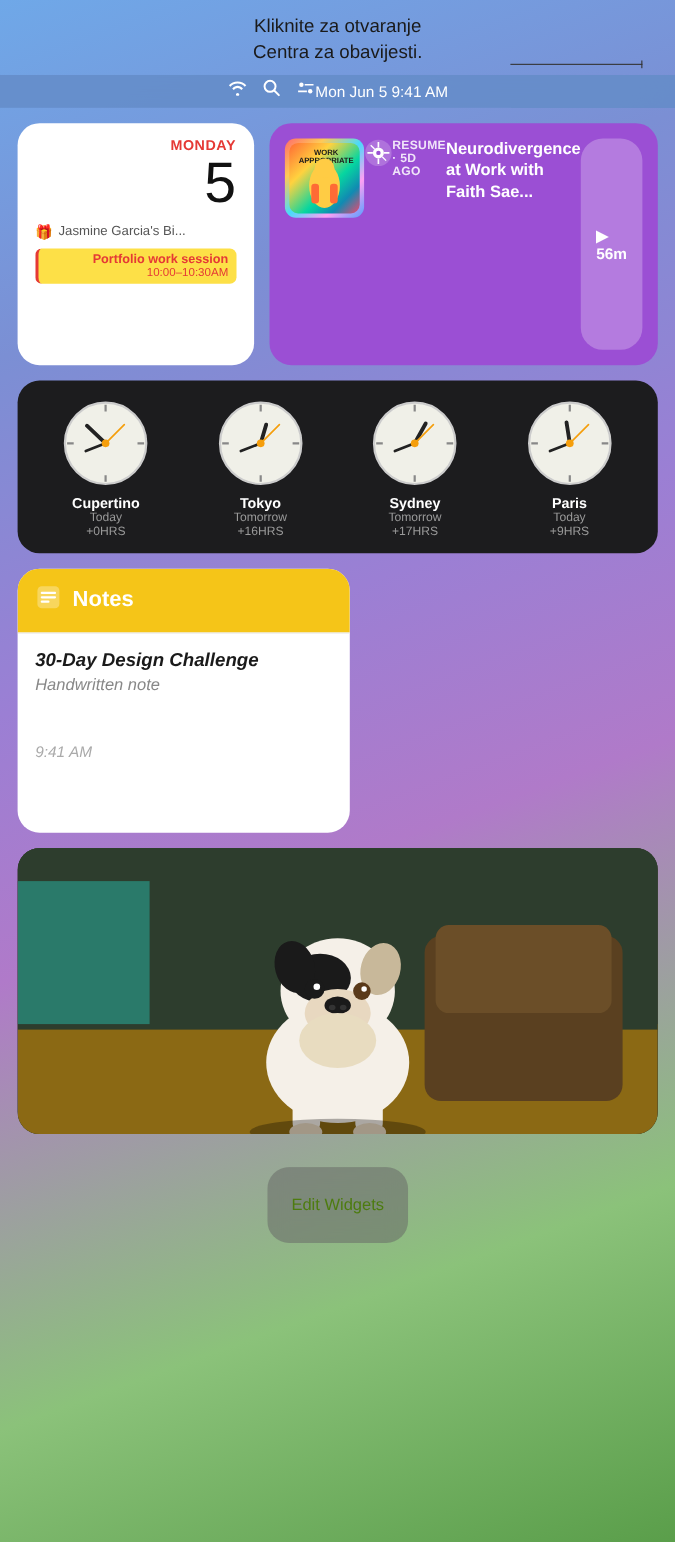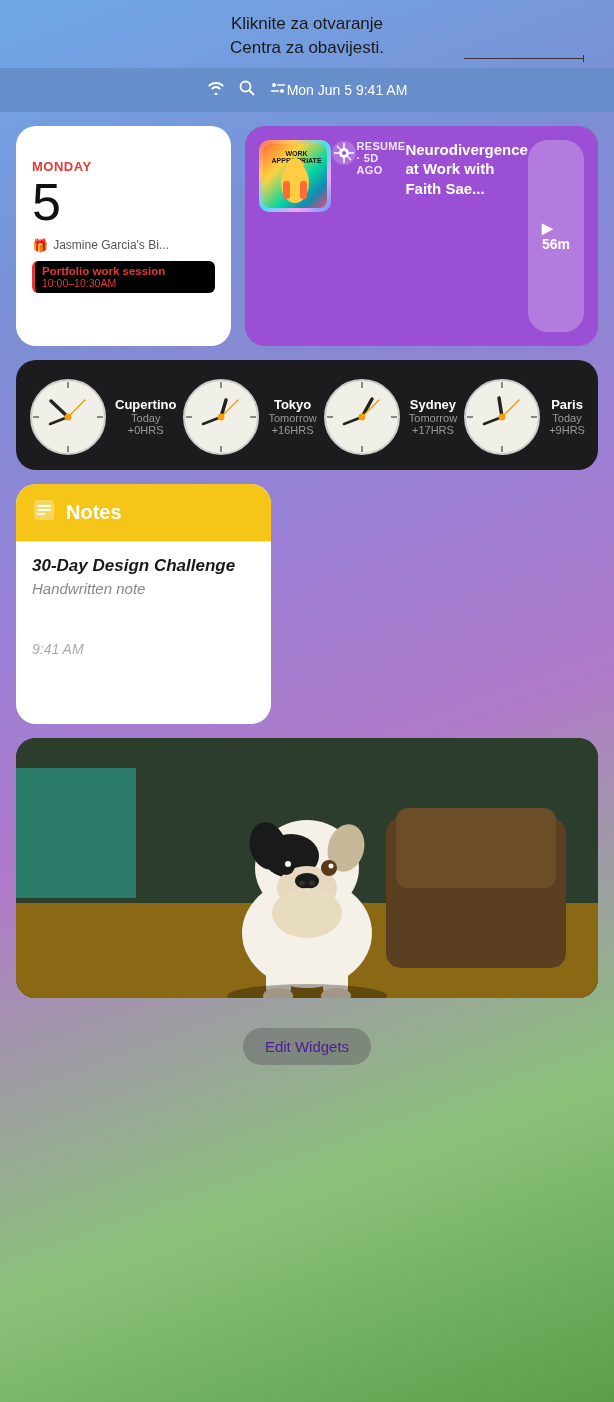--- a/index.html
+++ b/index.html
@@ -25,7 +25,7 @@
     .menu-bar {
       background: rgba(100, 140, 200, 0.85);
       backdrop-filter: blur(20px);
-      height: 44px;
+      height: 30px;
       display: flex;
       align-items: center;
       justify-content: center;

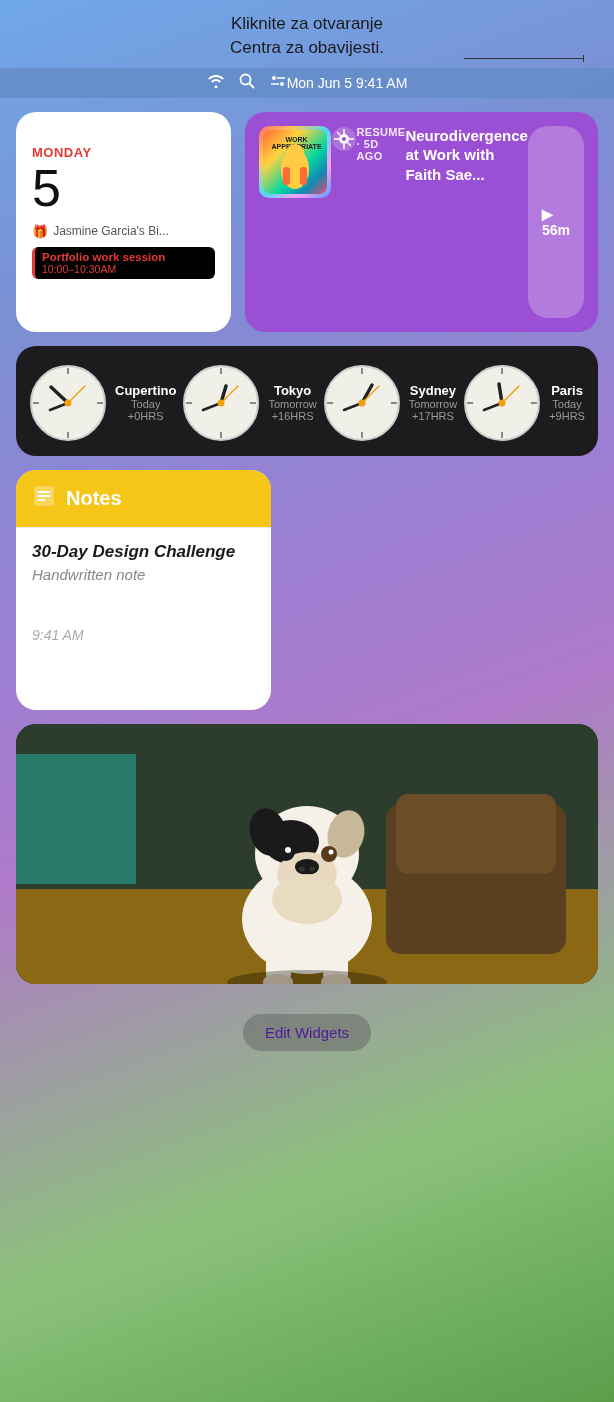--- a/index.html
+++ b/index.html
@@ -82,8 +82,9 @@
       flex: 1;
       background: #fff;
       border-radius: 20px;
-      padding: 33px 16px 14px;
+      padding: 12px 16px 14px;
       min-height: 220px;
+      text-align: right;
     }
     .cal-day-label {
       font-size: 13px;

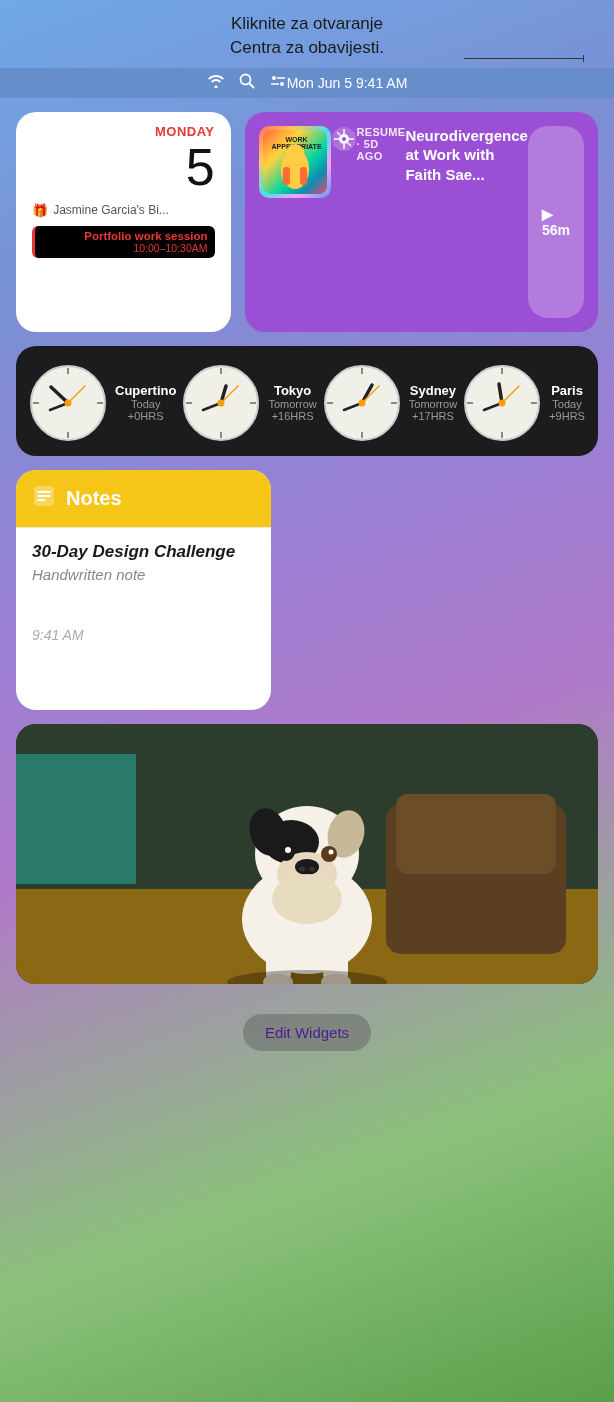--- a/index.html
+++ b/index.html
@@ -115,7 +115,7 @@
       border-radius: 6px;
       padding: 4px 7px;
       margin-bottom: 5px;
-      background: #000000;
+      background: #fde047;
       border-left: 3px solid #e53935;
     }
     .cal-event-title {

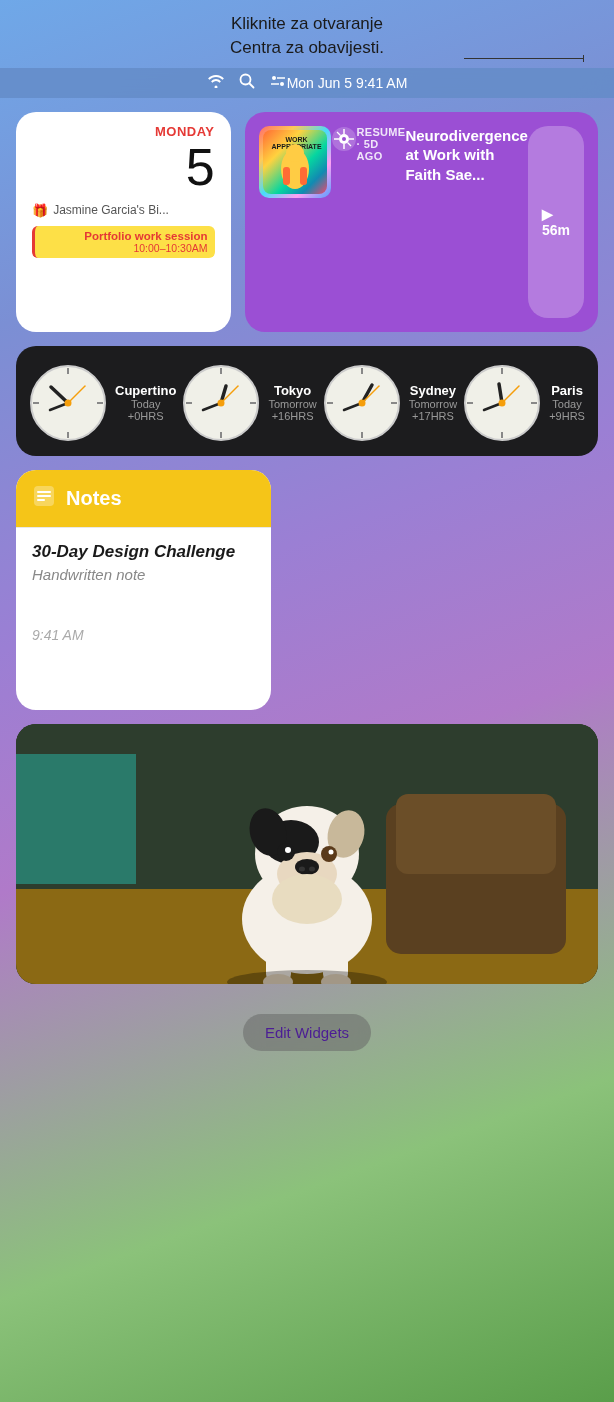--- a/index.html
+++ b/index.html
@@ -206,7 +206,7 @@
     }
     .clock-item {
       display: flex;
-      flex-direction: row;
+      flex-direction: column;
       align-items: center;
       gap: 8px;
     }

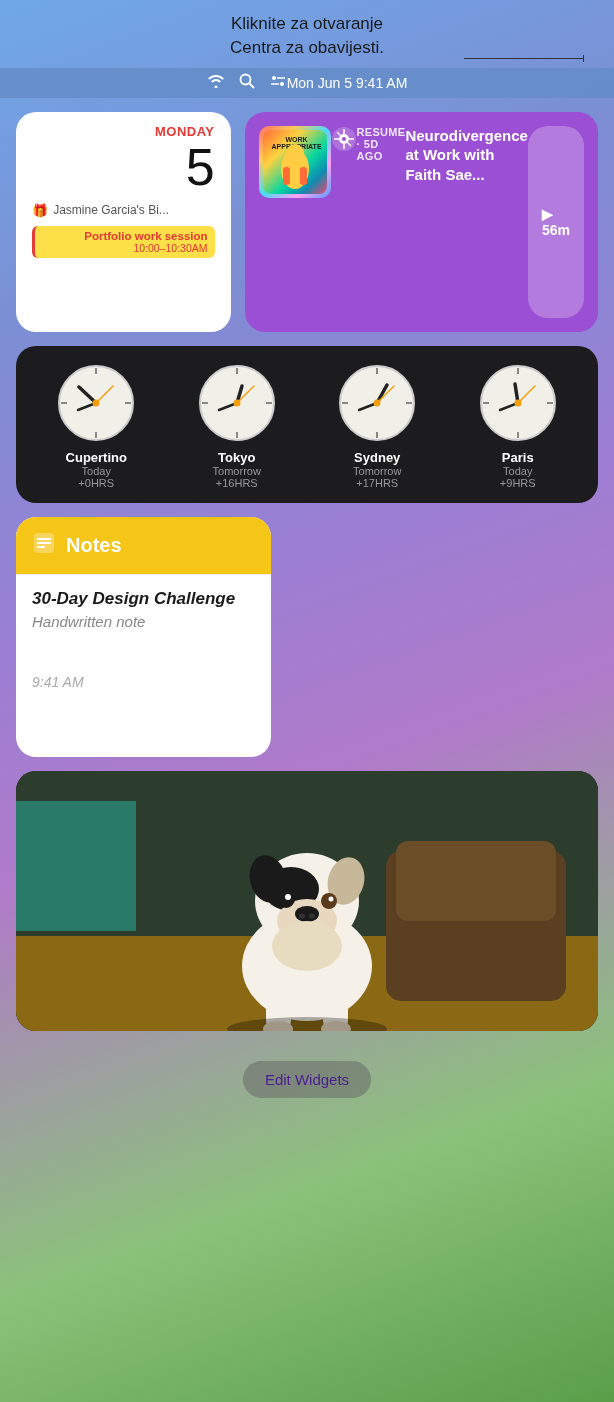--- a/index.html
+++ b/index.html
@@ -229,7 +229,7 @@
       background: #fff;
       border-radius: 20px;
       overflow: hidden;
-      width: 255px;
+      width: 302px;
       min-height: 240px;
     }
     .notes-header {

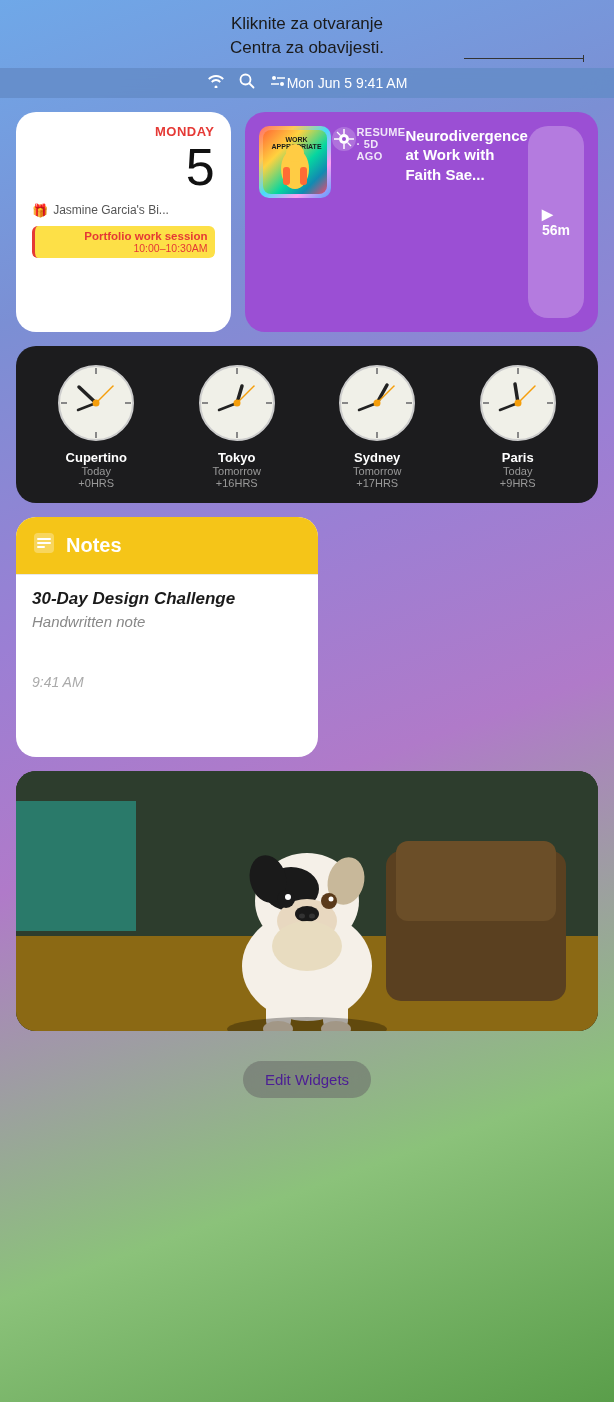--- a/index.html
+++ b/index.html
@@ -292,8 +292,8 @@
       backdrop-filter: blur(10px);
       border: none;
       border-radius: 20px;
-      padding: 10px 22px;
-      color: #4c1d95;
+      padding: 26px 22px;
+      color: #4d7c0f;
       font-size: 15px;
       font-weight: 500;
       cursor: pointer;

